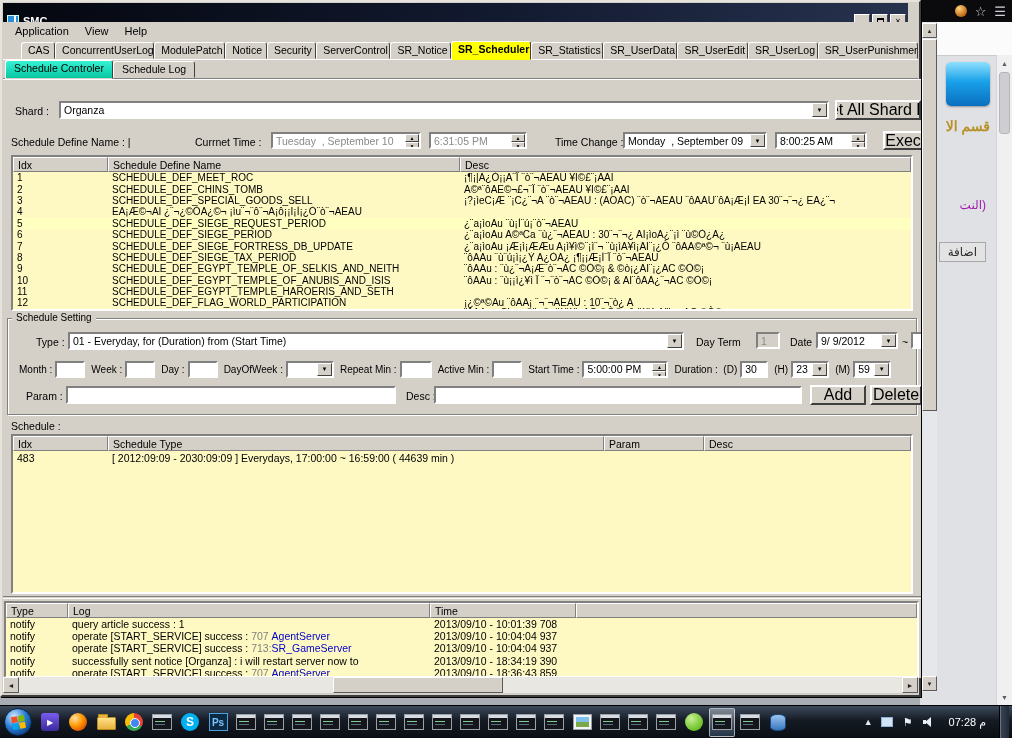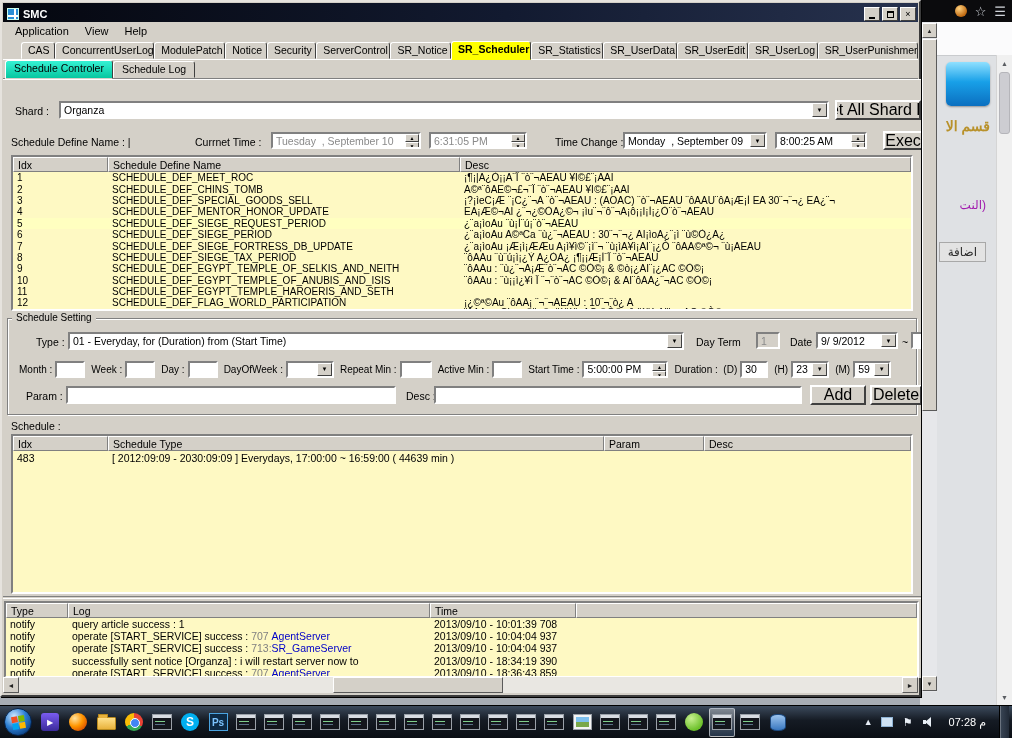--- a/index.html
+++ b/index.html
@@ -37,8 +37,8 @@
   
   .smc{position:absolute;left:0;top:0;width:921px;height:697px;background:#d4d0c8;z-index:3;
        border:2px solid;border-color:#e6e3de #3c3c3c #3c3c3c #e6e3de;box-shadow:1px 1px 0 #000;}
-  .titlebar{position:absolute;left:1px;top:1px;right:1px;height:18px;
-            background:linear-gradient(90deg,#05070f,#121a30 55%,#27324e);display:flex;align-items:center;padding:11px 2px;}
+  .titlebar{position:absolute;left:1px;top:1px;right:11px;height:18px;
+            background:linear-gradient(90deg,#05070f,#121a30 55%,#27324e);display:flex;align-items:center;padding:18px 2px;}
   .app-ic{width:12px;height:12px;margin:0 4px 0 2px;flex:none;
           background:linear-gradient(#fff,#fff) 6px 0/2px 100% no-repeat,
                      linear-gradient(#fff,#fff) 0 6px/100% 2px no-repeat,#2a8fd6;border:1px solid #cfe;}

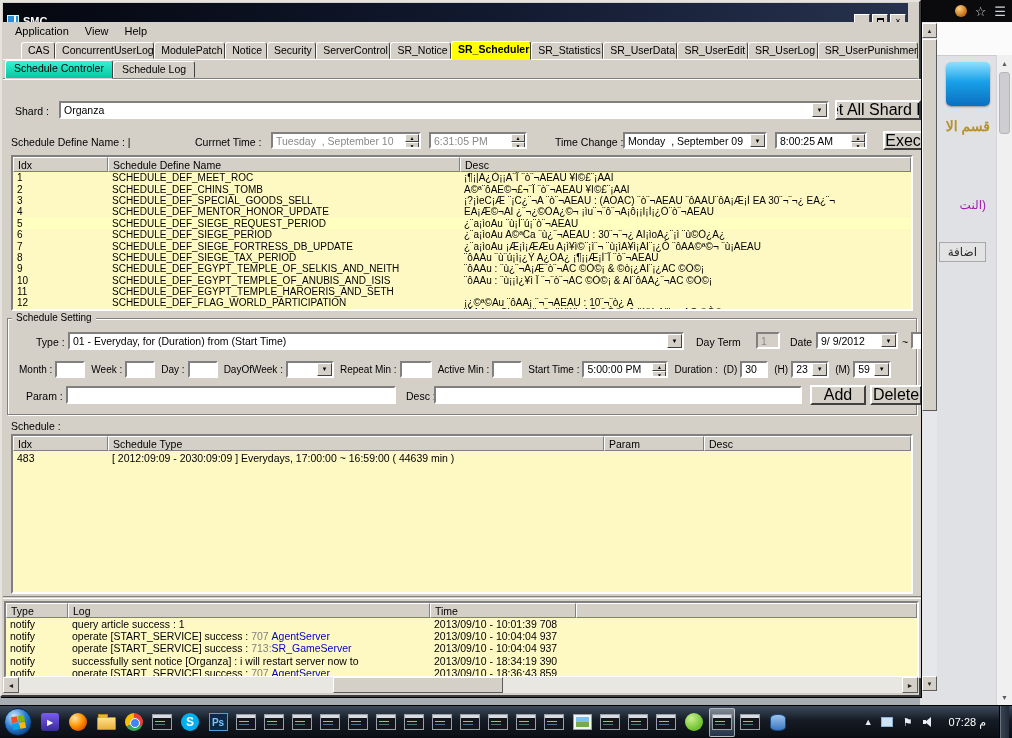--- a/index.html
+++ b/index.html
@@ -311,7 +311,6 @@
           </div>
           <div class="trow">
             <div class="td" style="width: 95px;">4</div>
-            <div class="td" style="width: 352px;">SCHEDULE_DEF_MENTOR_HONOR_UPDATE</div>
             <div class="td" style="width: 451px;">EA¡Æ©¬AI ¿¨¬¿©ÒA¿©¬ ¡ìu¨¬¨ô¨¬A¡ô¡¡I¡Ì¡¿Ò¨ò¨¬AEAU</div>
           </div>
           <div class="trow selected">

